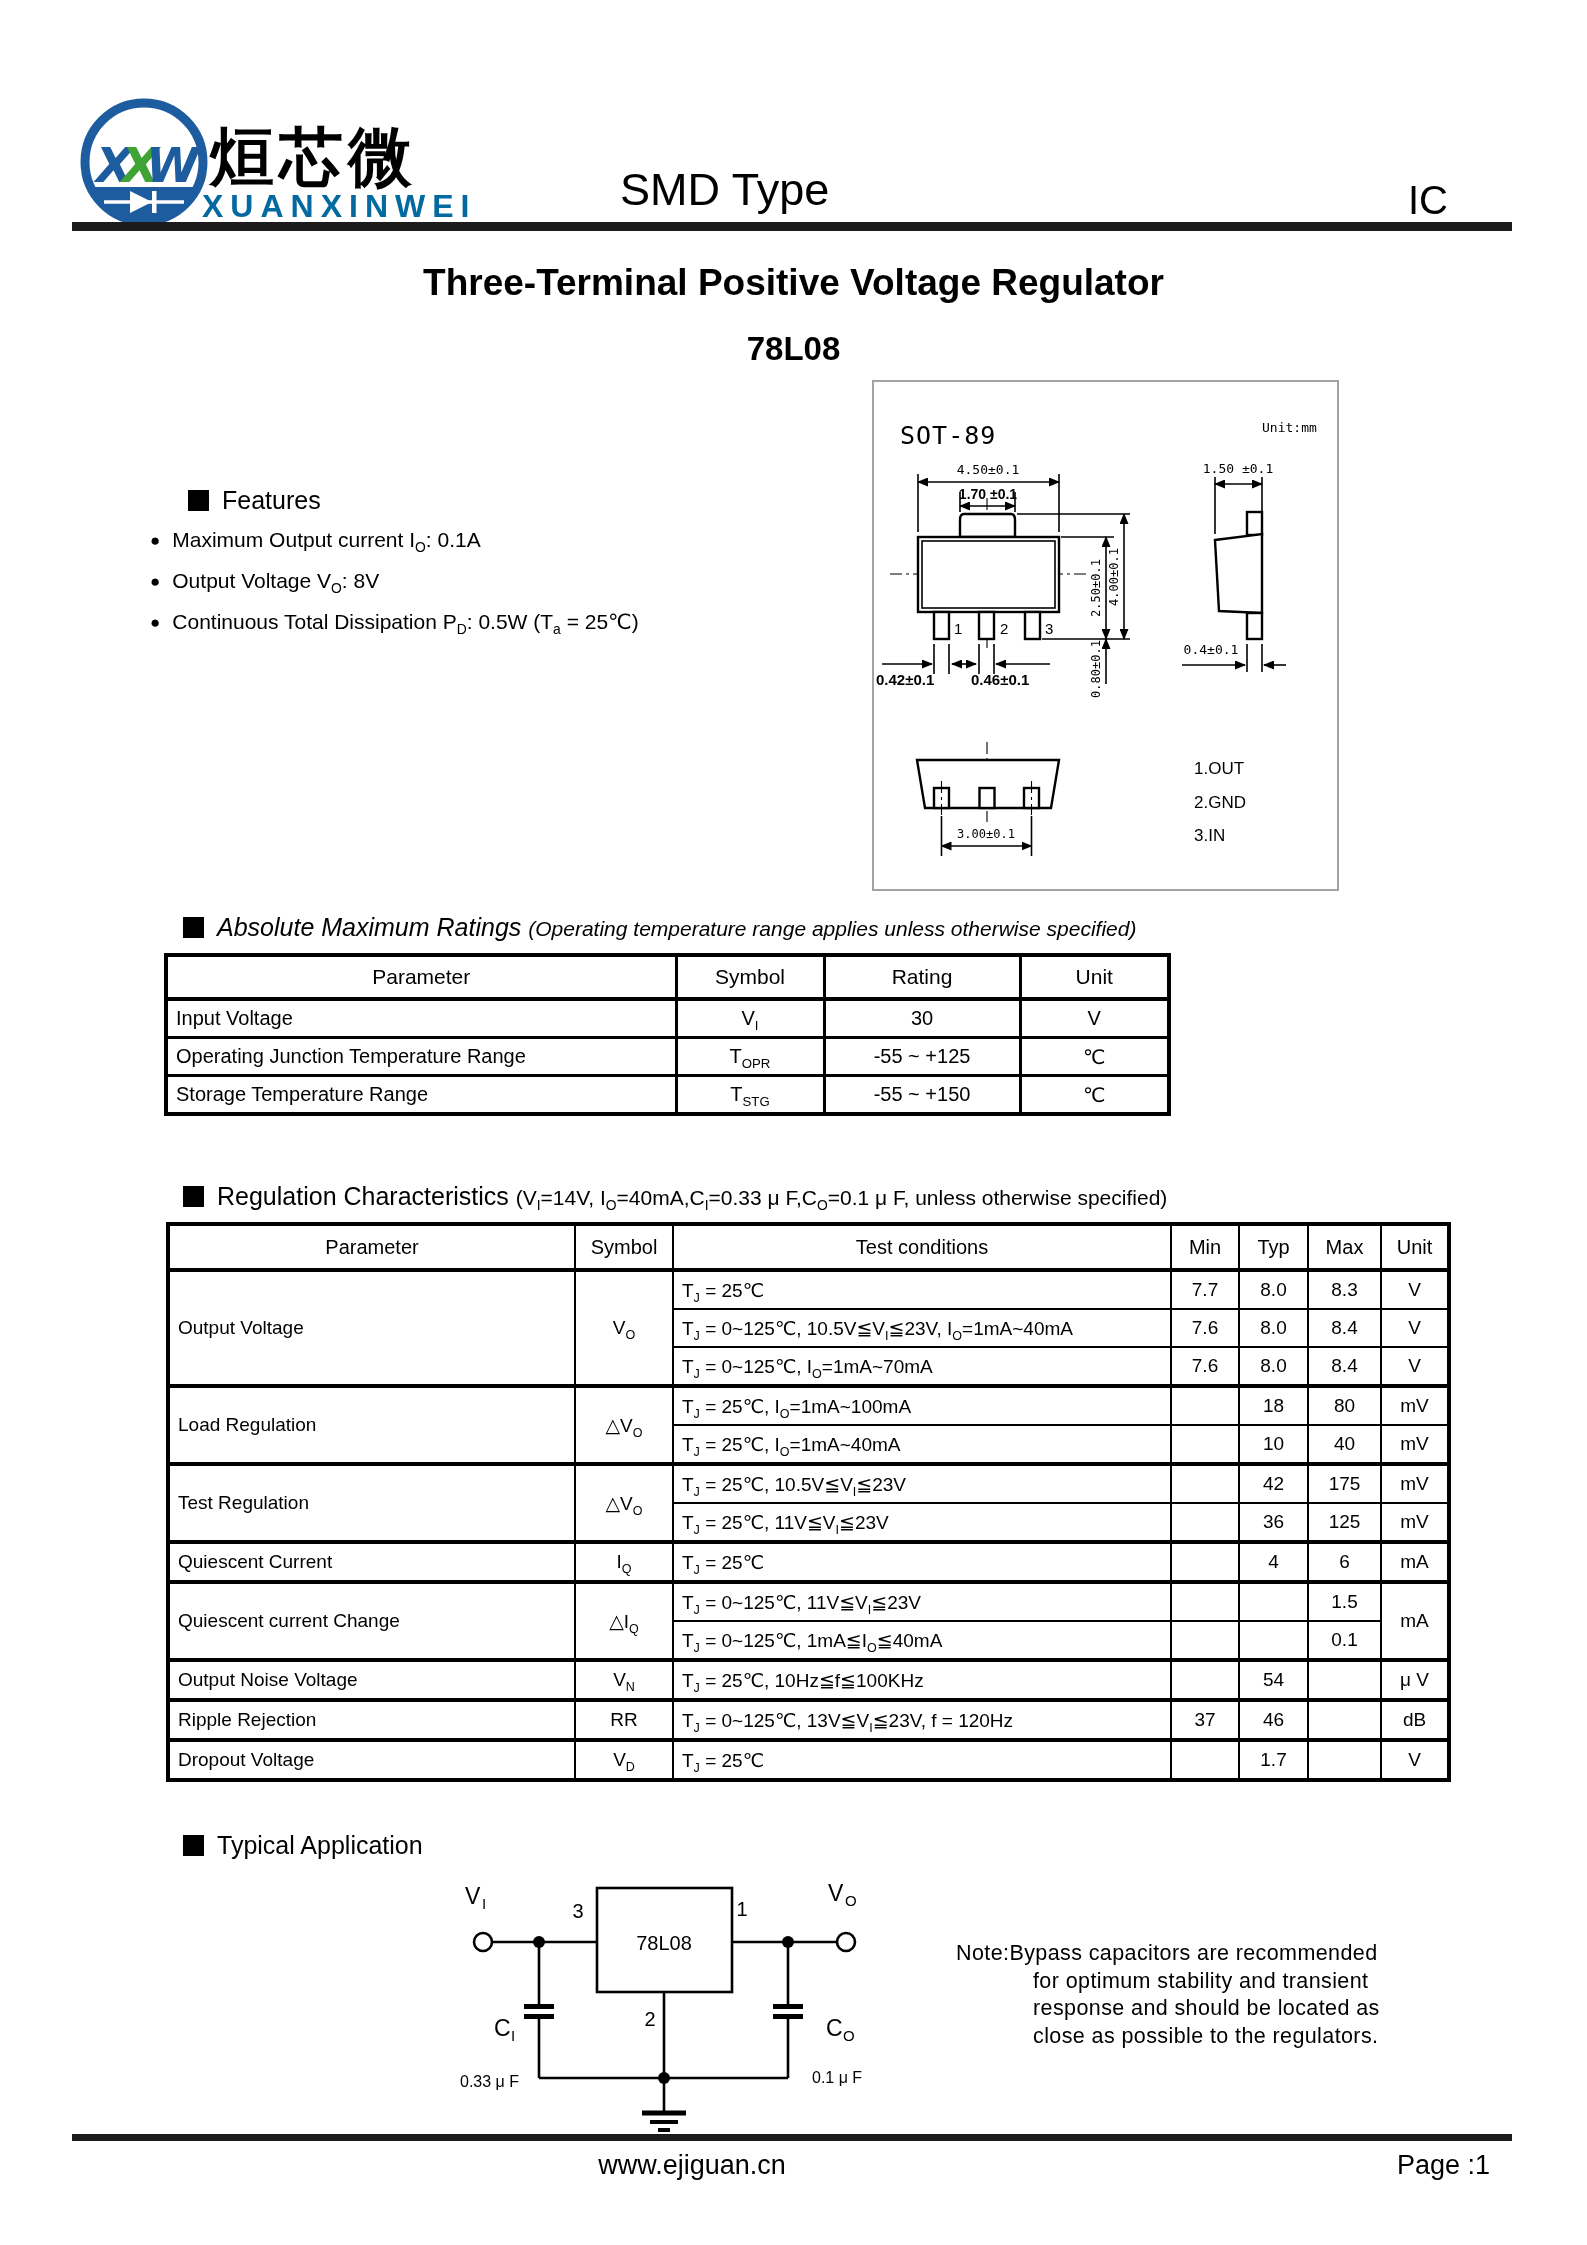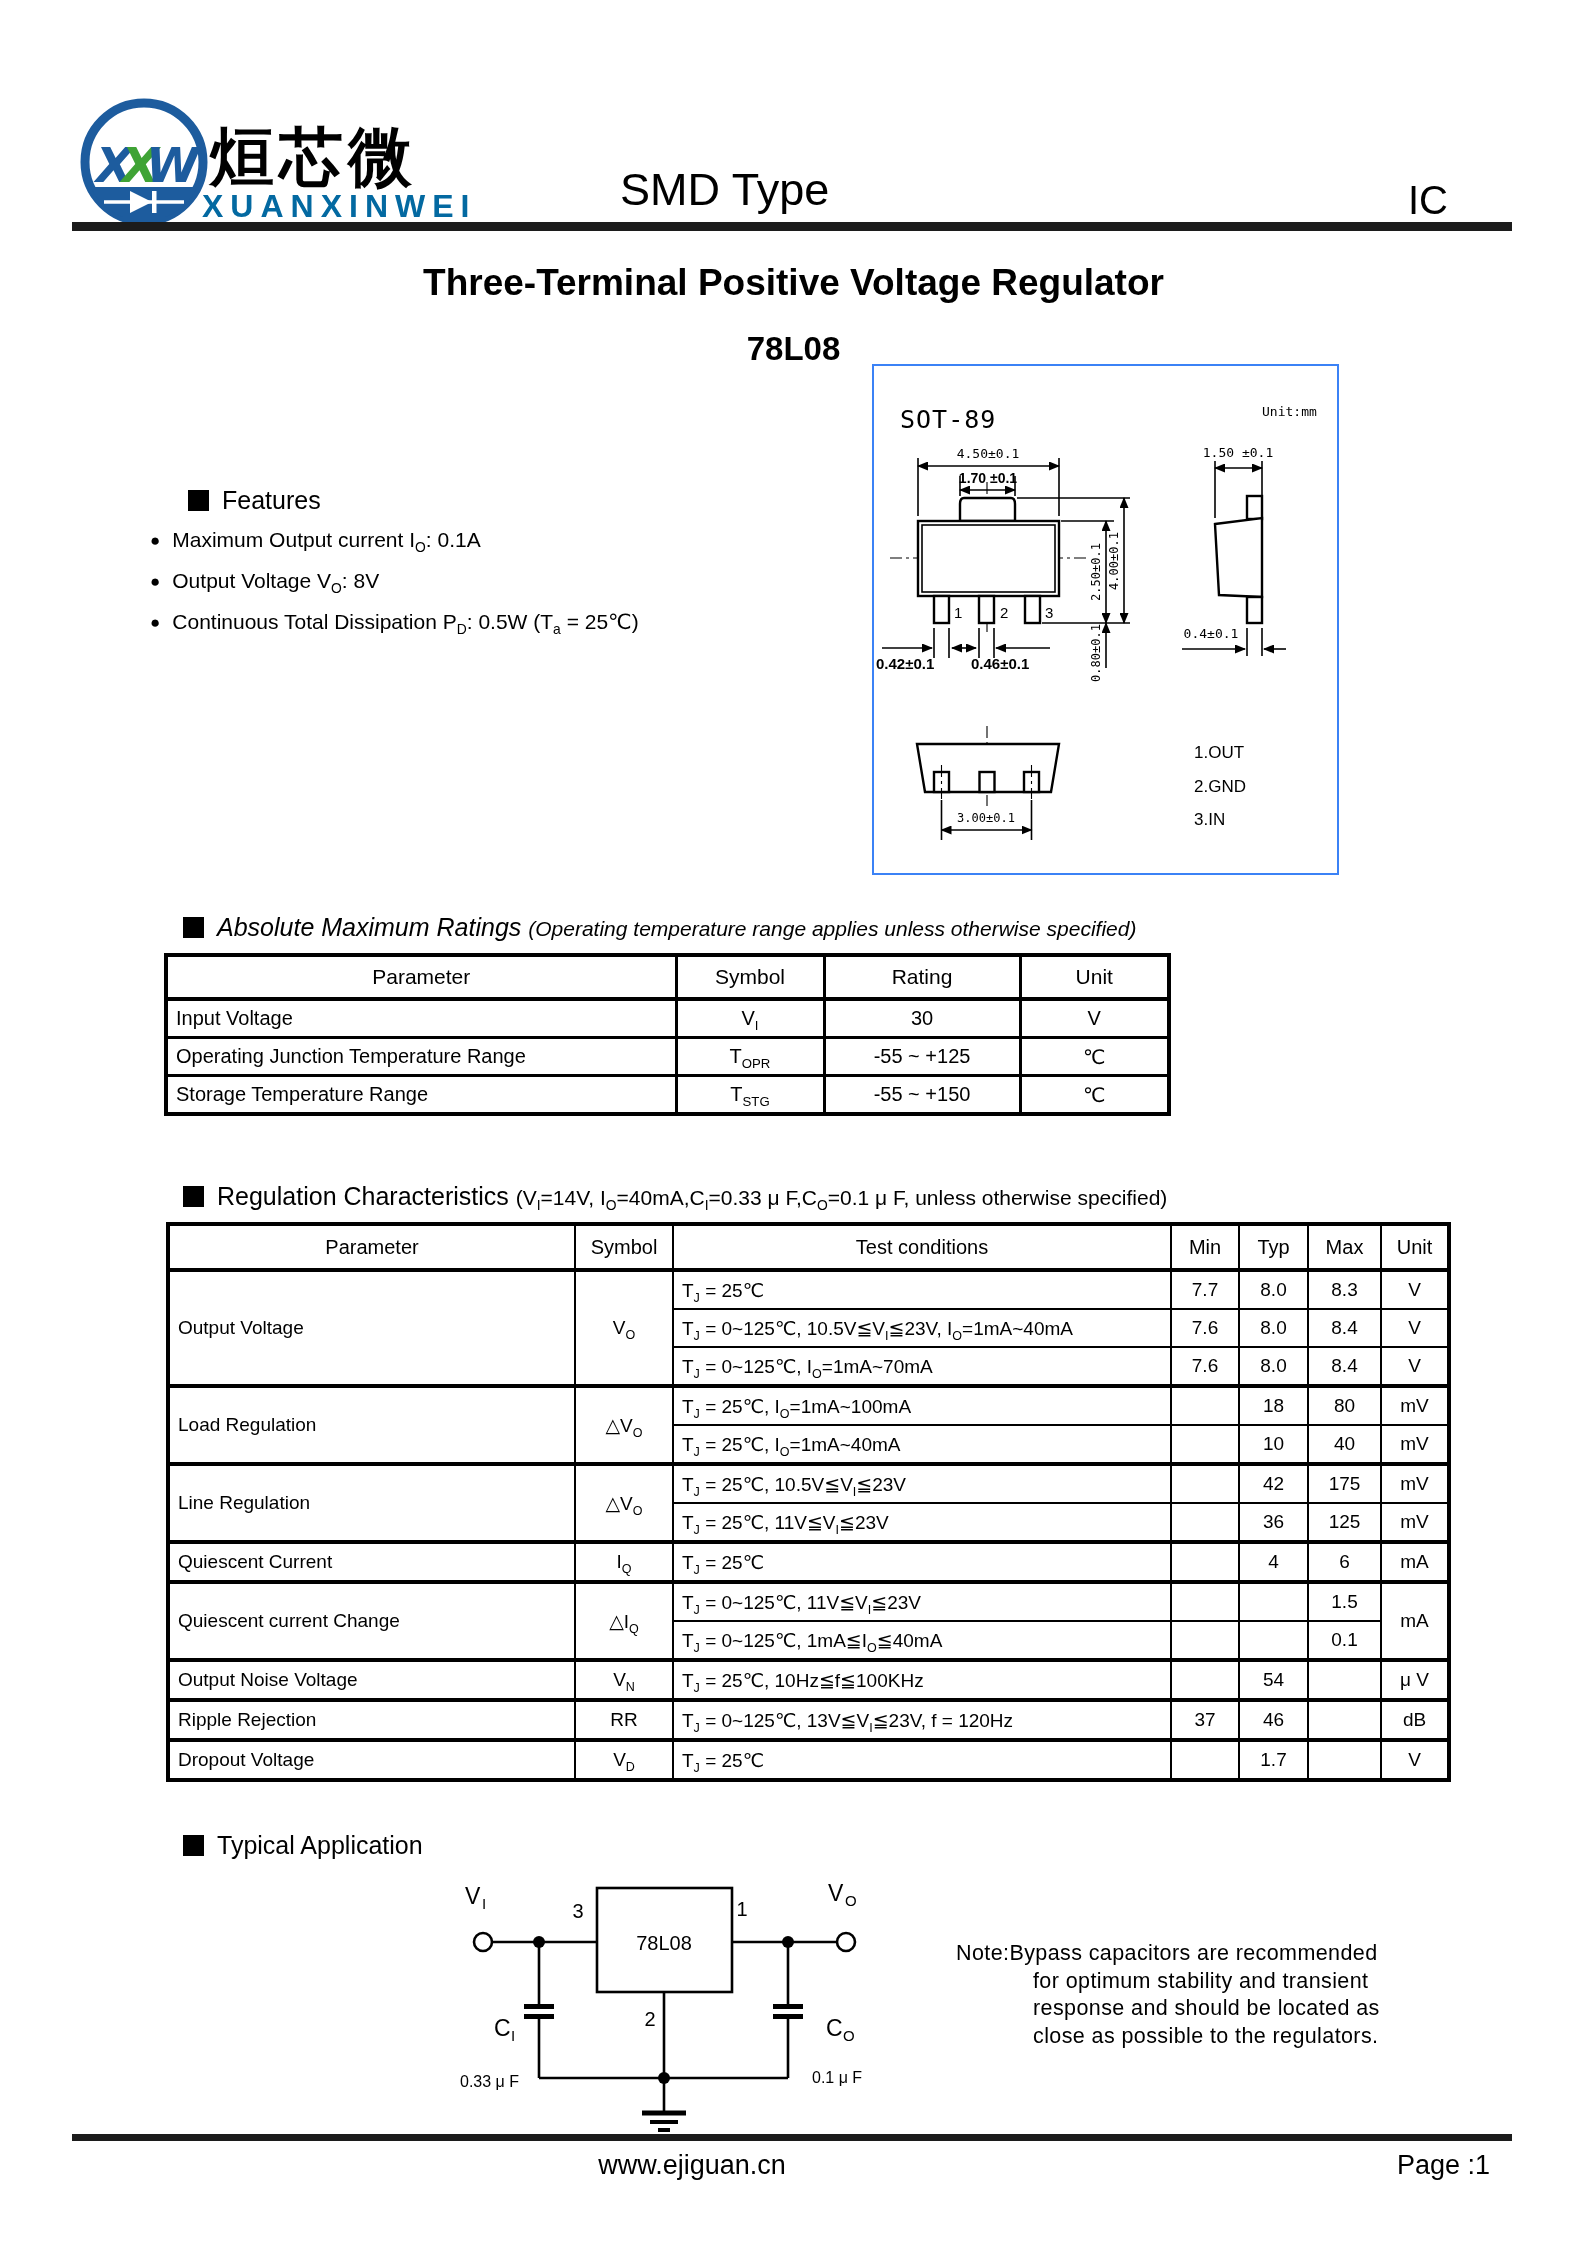--- a/index.html
+++ b/index.html
@@ -26,7 +26,7 @@
   .feat{margin-bottom:19px;height:22px;}
   .dot{font-size:17px;margin-right:12px;vertical-align:1px;}
   
-  .pkg-box{position:absolute;left:872px;top:364px;width:463px;height:507px;border:2px solid #3b82f6;}
+  .pkg-box{position:absolute;left:872px;top:380px;width:463px;height:507px;border:2px solid #a3a3a3;}
   
   table{border-collapse:collapse;table-layout:fixed;position:absolute;background:#fff;}
   .amr-table{left:164px;top:953px;width:1003px;border:4px solid #000;font-size:20px;}

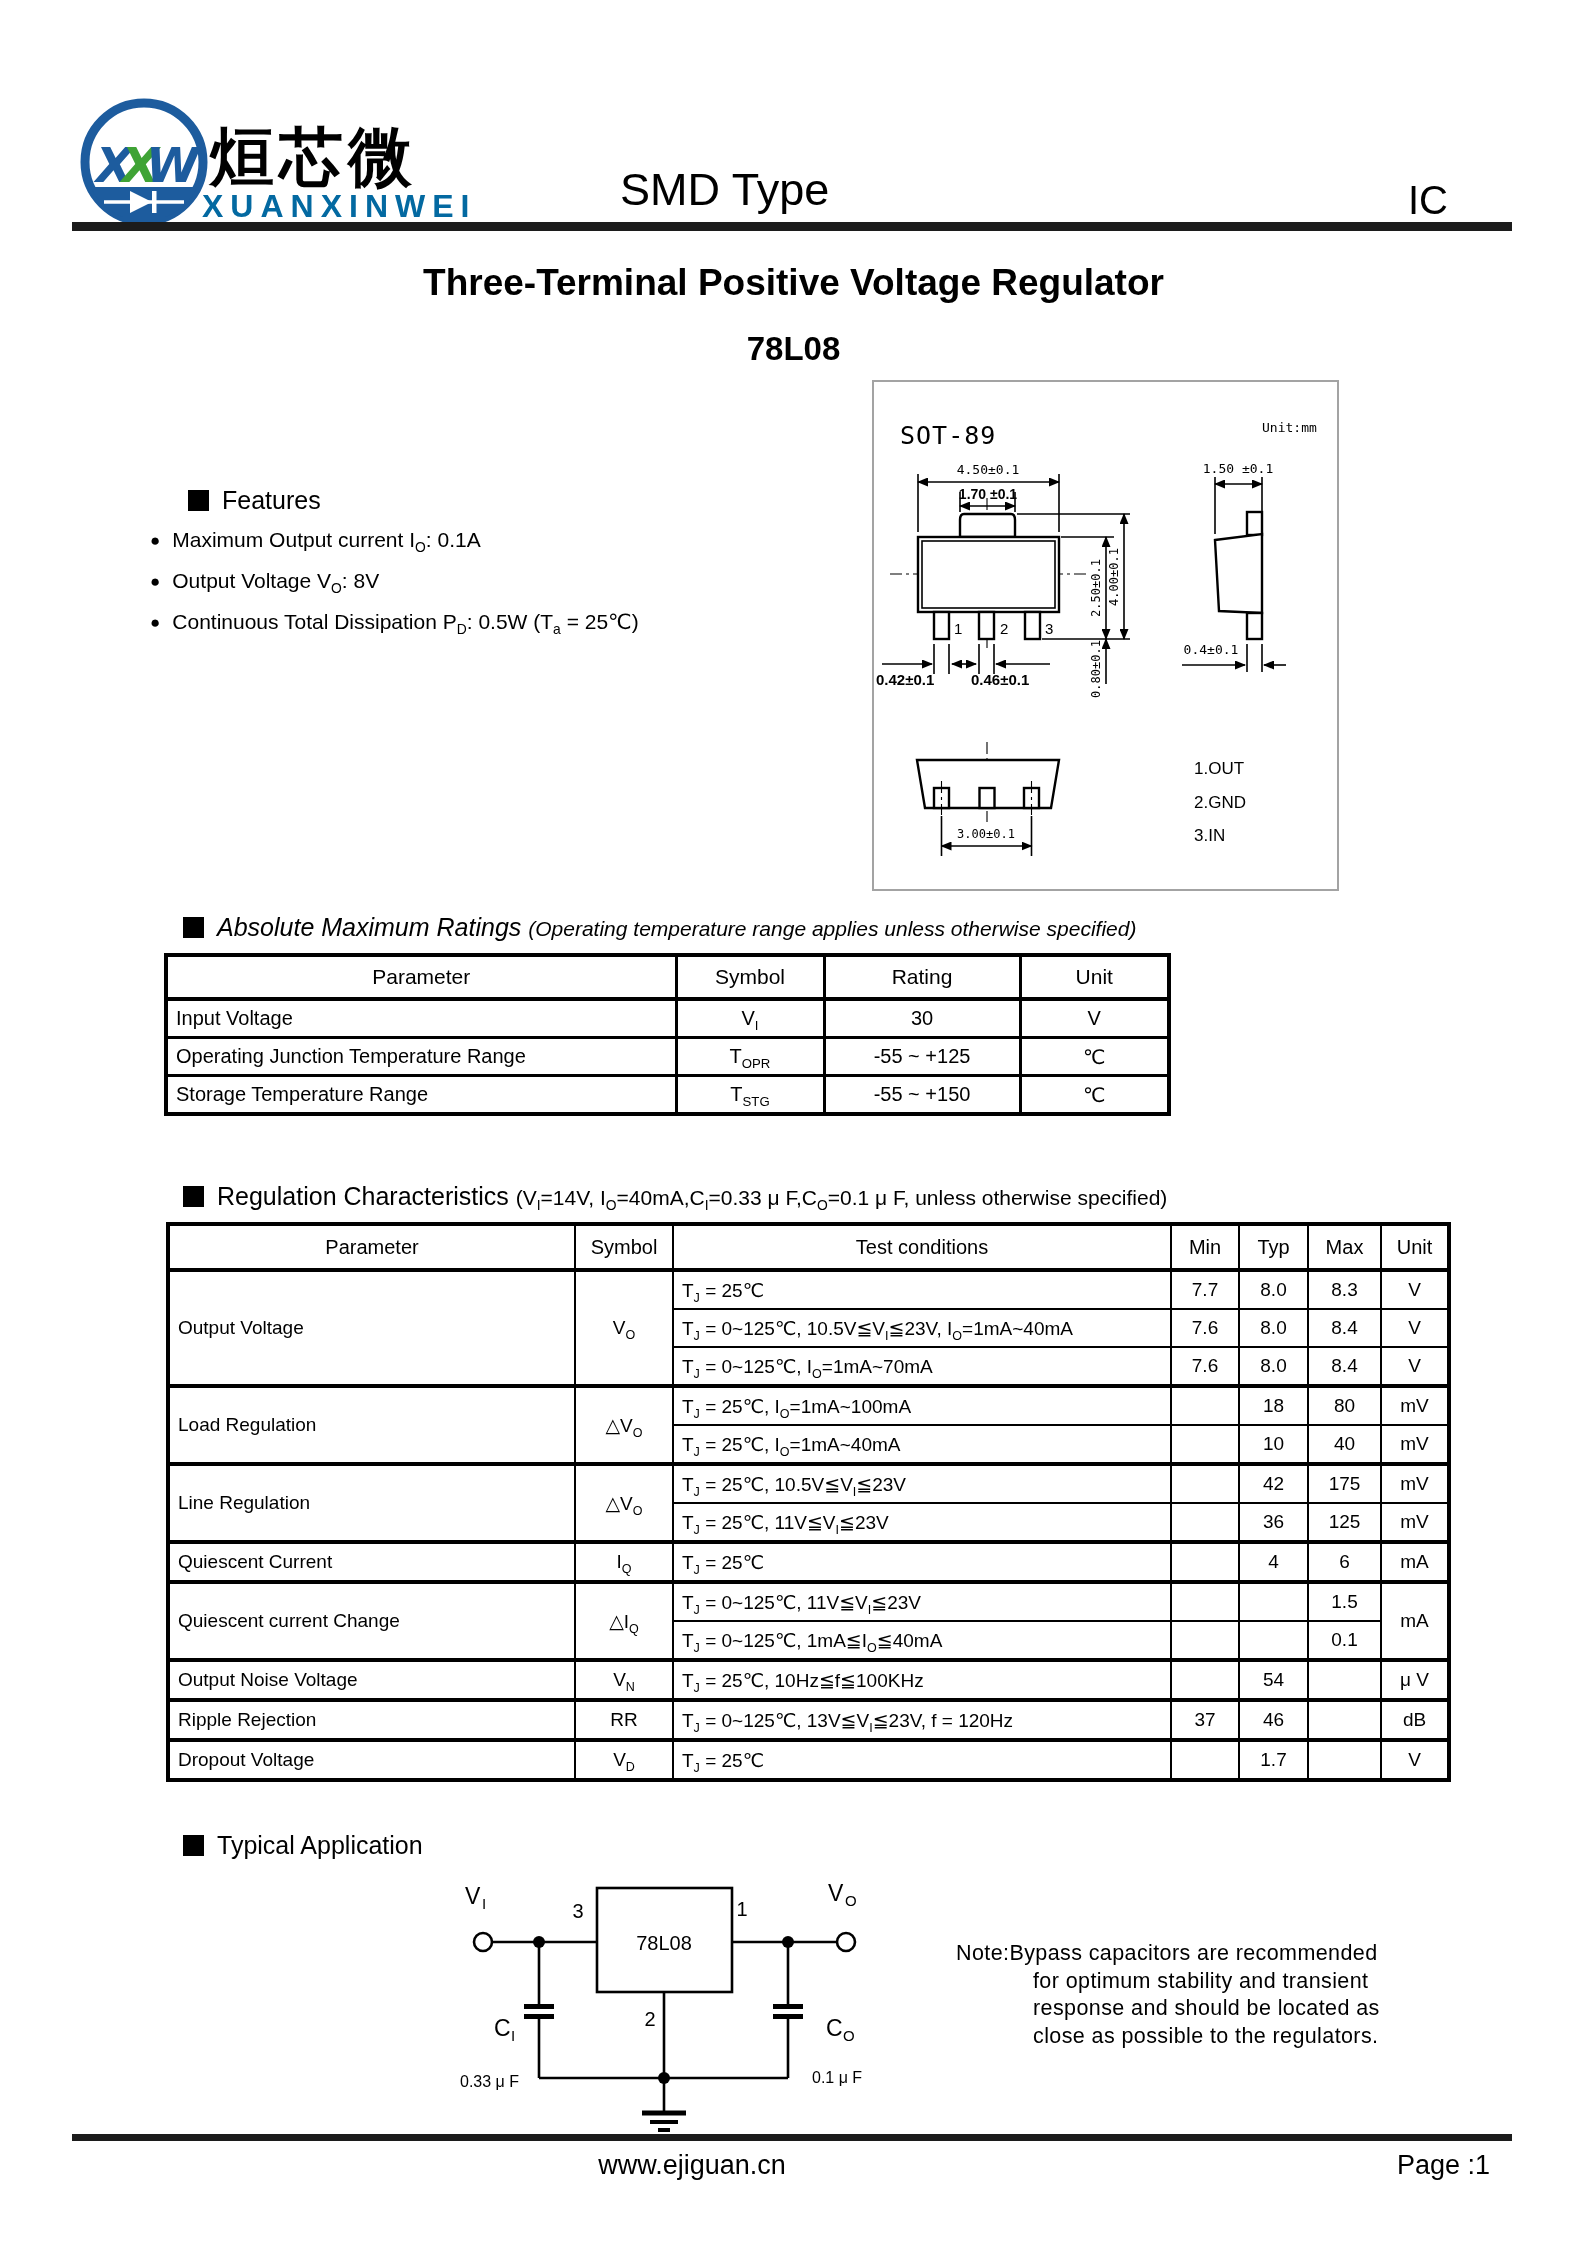--- a/index.html
+++ b/index.html
@@ -302,7 +302,7 @@
       </tr>
 
       <tr class="gs">
-        <td class="cl" rowspan="2">Line Regulation</td>
+        <td class="cl" rowspan="2">Test Regulation</td>
         <td class="cc" rowspan="2">△V<sub>O</sub></td>
         <td class="cl">T<sub>J</sub> = 25℃, 10.5V≦V<sub>I</sub>≦23V</td>
         <td class="cc"></td>

